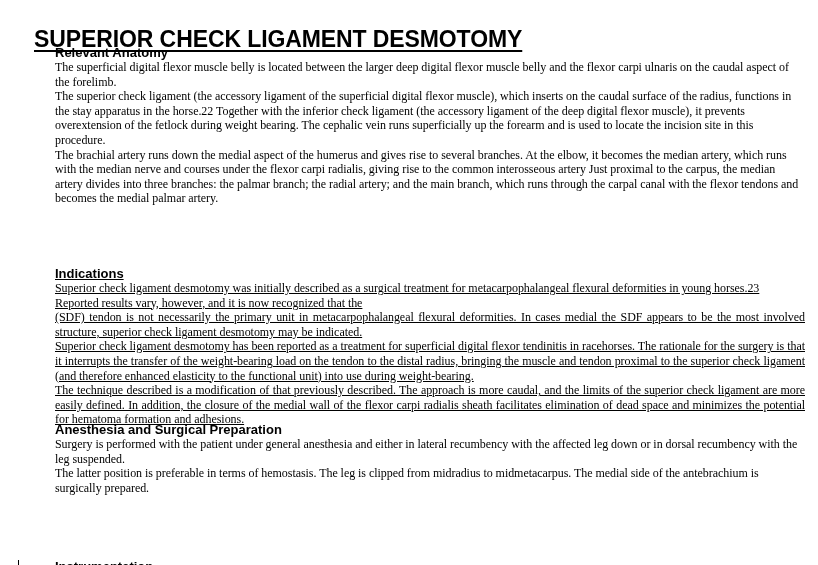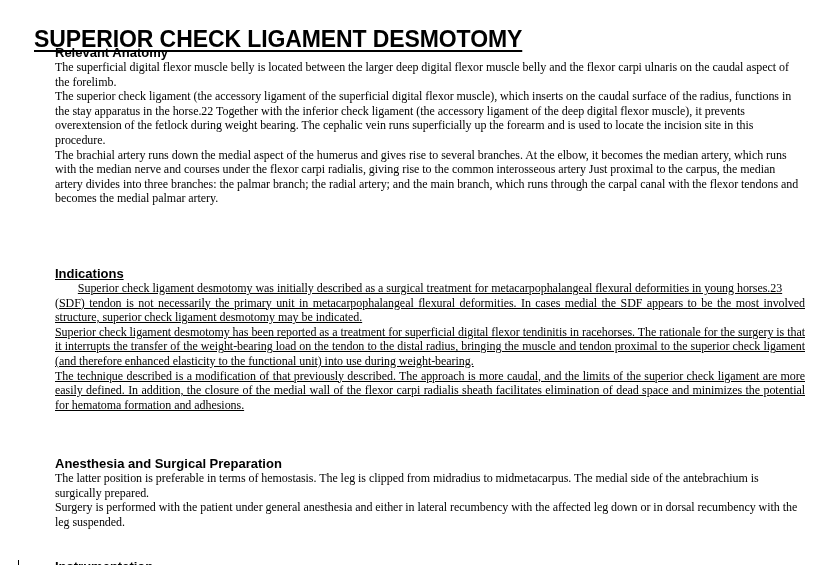--- a/index.html
+++ b/index.html
@@ -55,7 +55,7 @@
       letter-spacing: -0.05px;
     }
     .justify p { text-align: justify; }
-    .justify p.last { text-align: center; }
+    .justify p.last { text-align: left; }
     #sec-anatomy { top: 45px; }
     #sec-indications { top: 266px; text-decoration: underline; }
     #sec-anesthesia { top: 456px; }

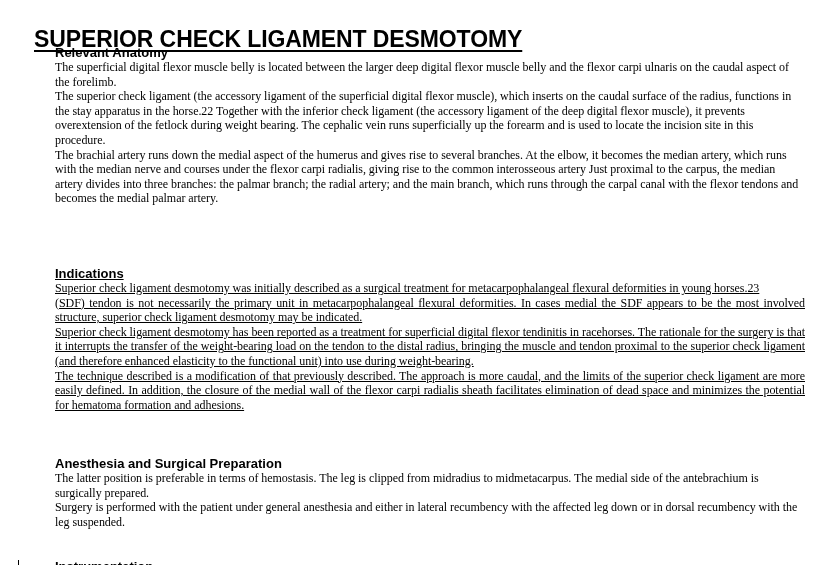--- a/index.html
+++ b/index.html
@@ -96,6 +96,7 @@
   <div class="section justify" id="sec-indications">
     <h2>Indications</h2>
     <p class="last">Superior check ligament desmotomy was initially described as a surgical treatment for metacarpophalangeal flexural deformities in young horses.23</p>
+    <p class="last">Reported results vary, however, and it is now recognized that the</p>
     <p>(SDF) tendon is not necessarily the primary unit in metacarpophalangeal flexural deformities. In cases medial the SDF appears to be the most involved structure, superior check ligament desmotomy may be indicated.</p>
     <p>Superior check ligament desmotomy has been reported as a treatment for superficial digital flexor tendinitis in racehorses. The rationale for the surgery is that it interrupts the transfer of the weight-bearing load on the tendon to the distal radius, bringing the muscle and tendon proximal to the superior check ligament (and therefore enhanced elasticity to the functional unit) into use during weight-bearing.</p>
     <p>The technique described is a modification of that previously described. The approach is more caudal, and the limits of the superior check ligament are more easily defined. In addition, the closure of the medial wall of the flexor carpi radialis sheath facilitates elimination of dead space and minimizes the potential for hematoma formation and adhesions.</p>

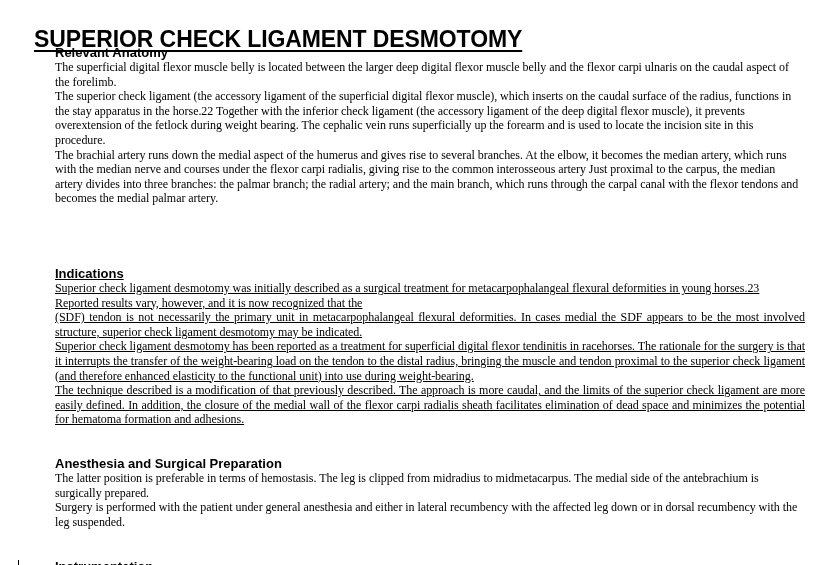--- a/index.html
+++ b/index.html
@@ -58,7 +58,7 @@
     .justify p.last { text-align: left; }
     #sec-anatomy { top: 45px; }
     #sec-indications { top: 266px; text-decoration: underline; }
-    #sec-anesthesia { top: 456px; }
+    #sec-anesthesia { top: 422px; }
     #sec-instrumentation { top: 559px; }
     .list-item {
       font-family: "Liberation Serif", serif;

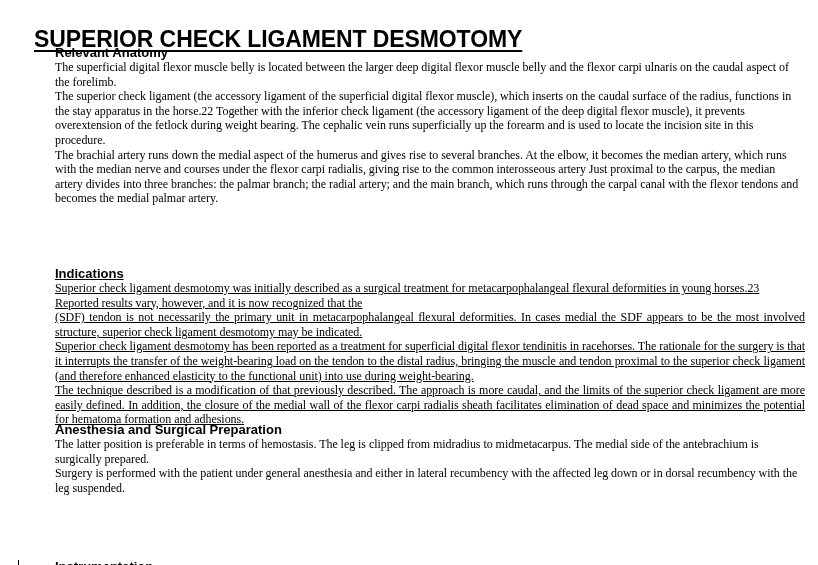--- a/index.html
+++ b/index.html
@@ -104,8 +104,8 @@
 
   <div class="section" id="sec-anesthesia">
     <h2>Anesthesia and Surgical Preparation</h2>
+    <p>Surgery is performed with the patient under general anesthesia and either in lateral recumbency with the affected leg down or in dorsal recumbency with the leg suspended.</p>
     <p>The latter position is preferable in terms of hemostasis. The leg is clipped from midradius to midmetacarpus. The medial side of the antebrachium is surgically prepared.</p>
-    <p>Surgery is performed with the patient under general anesthesia and either in lateral recumbency with the affected leg down or in dorsal recumbency with the leg suspended.</p>
   </div>
 
   <div class="section" id="sec-instrumentation">

